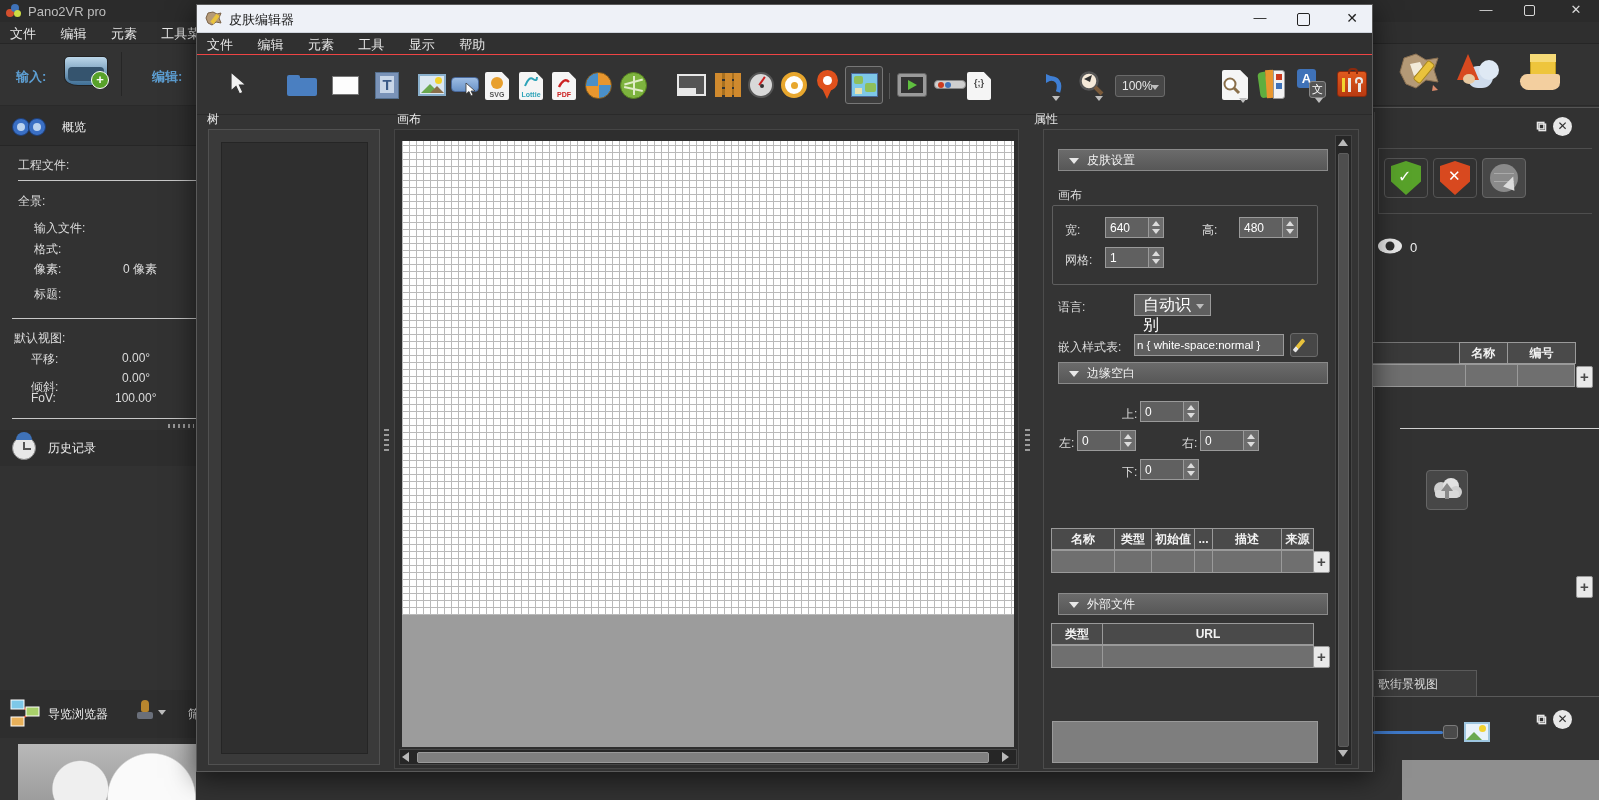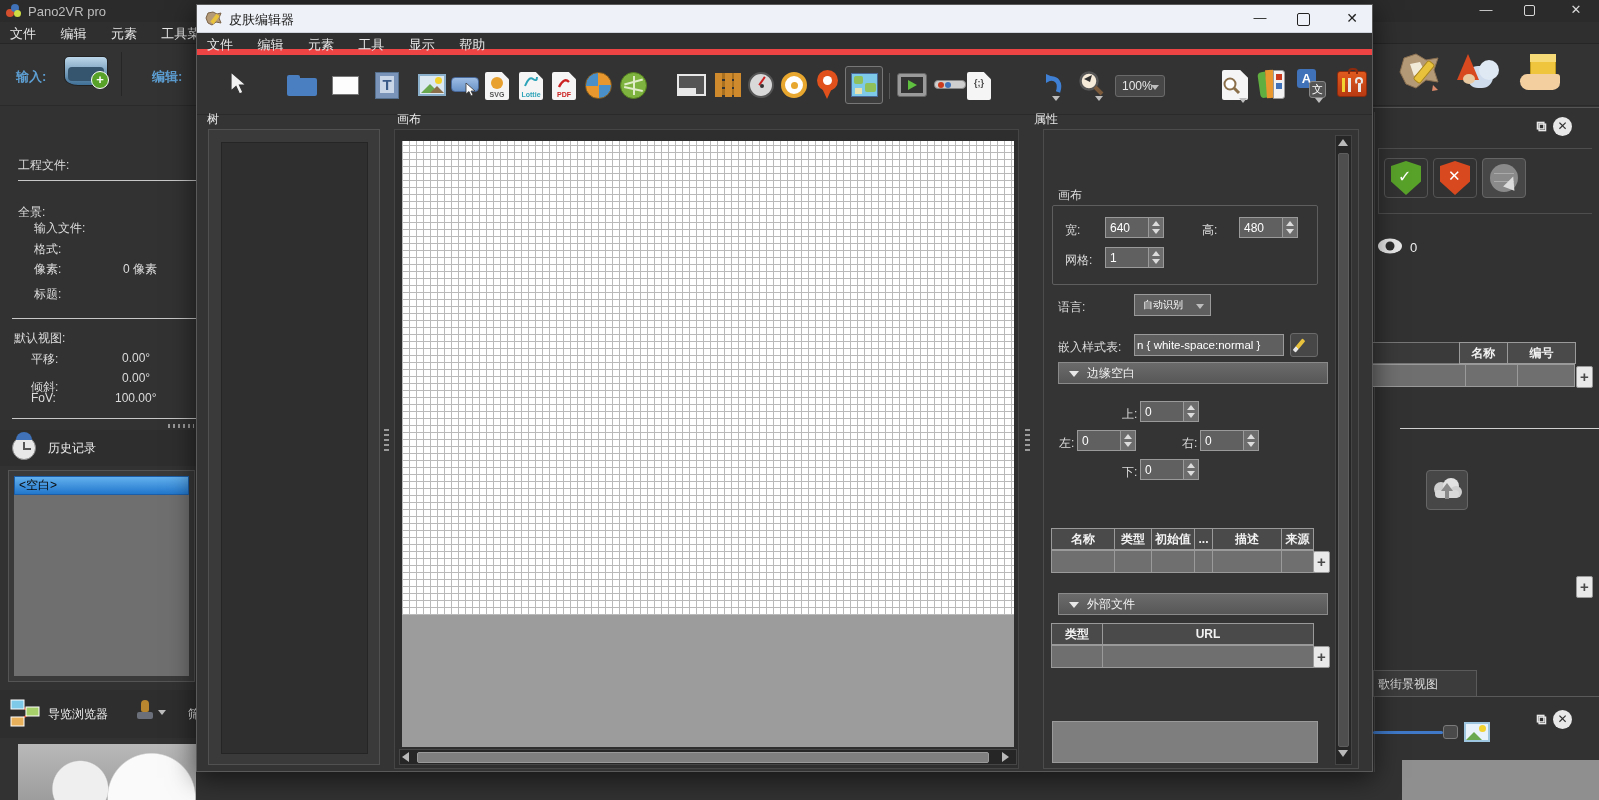--- a/index.html
+++ b/index.html
@@ -23,7 +23,7 @@
   #editor { left:196px; top:4px; width:1177px; height:768px;
      background:#343434; border:1px solid #5a5a5a; box-shadow:0 6px 26px rgba(0,0,0,.6); }
   #ed-title { left:0; top:0; width:100%; height:28px; background:#eef1f7; border-bottom:1px solid #cfd4dc; }
-  #ed-menubar { left:0; top:28px; width:100%; height:22px; background:#303030; border-bottom:6px solid #ef4444; }
+  #ed-menubar { left:0; top:28px; width:100%; height:22px; background:#303030; border-bottom:1px solid #ef4444; }
   .menuitem { display:inline-block; padding:3px 10px; color:#e6e6e6; font-size:13px; }
   #ed-toolbar { left:0; top:50px; width:100%; height:60px; background:#333333; border-bottom:1px solid #2a2a2a; }
 

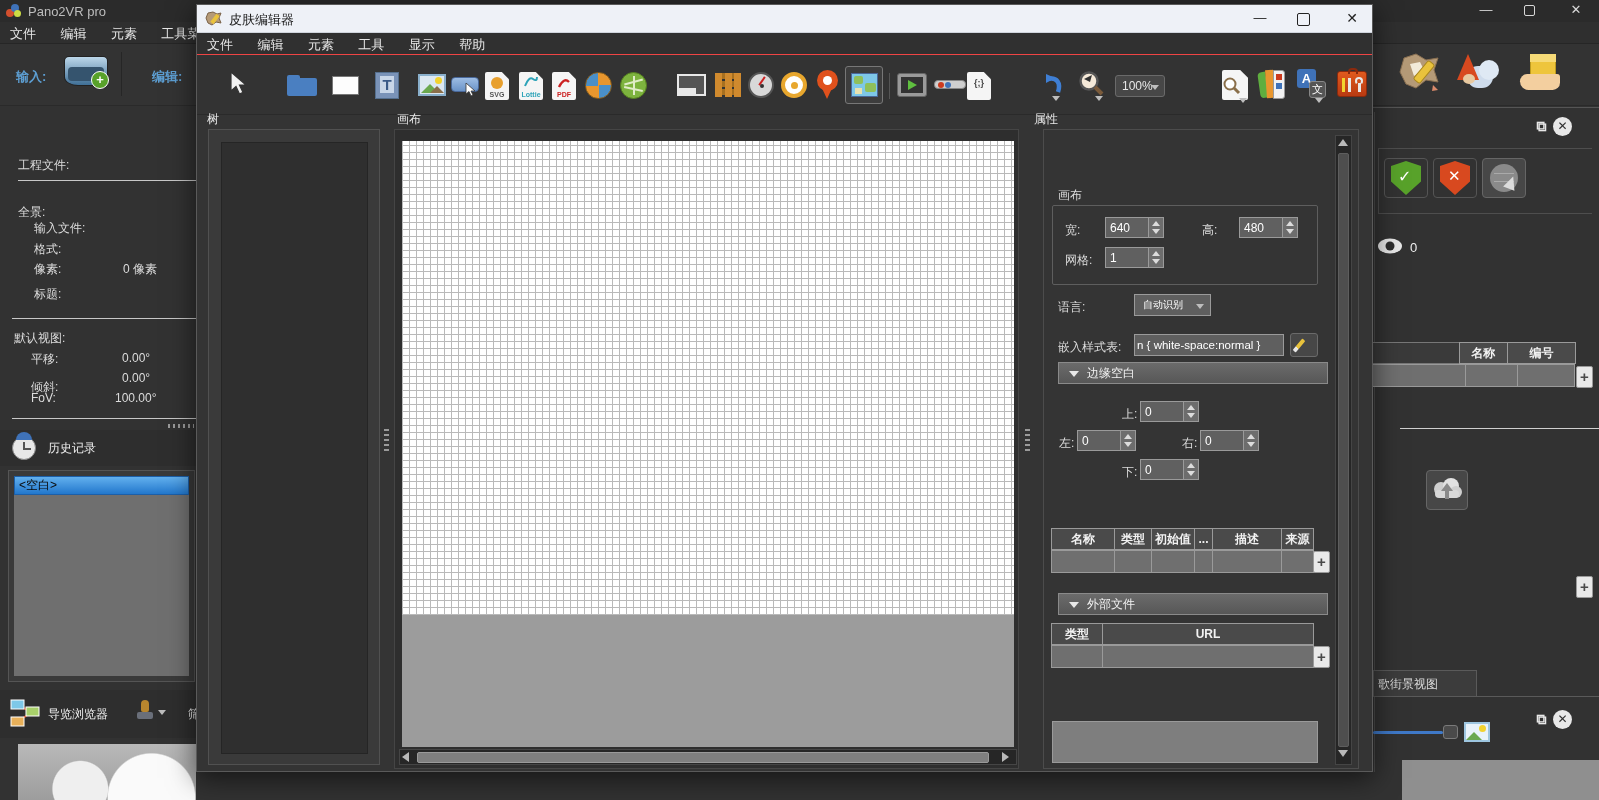--- a/index.html
+++ b/index.html
@@ -141,6 +141,15 @@
     </div>
   </div>
 
+  <div class="abs" style="left:0;top:106px;width:196px;height:40px;background:#2e2e2e;border-bottom:1px solid #262626;">
+    <div class="abs" style="left:12px;top:8px;width:40px;height:24px;">
+      <div class="abs" style="left:0;top:4px;width:18px;height:18px;background:#3a6fc4;border-radius:50%;border:1px solid #1d3d75;"></div>
+      <div class="abs" style="left:16px;top:4px;width:18px;height:18px;background:#3a6fc4;border-radius:50%;border:1px solid #1d3d75;"></div>
+      <div class="abs" style="left:5px;top:9px;width:8px;height:8px;background:#bcd3ef;border-radius:50%;"></div>
+      <div class="abs" style="left:21px;top:9px;width:8px;height:8px;background:#bcd3ef;border-radius:50%;"></div>
+    </div>
+    <span class="abs tb" style="left:62px;top:13px;">概览</span>
+  </div>
 
   <span class="abs t" style="left:18px;top:157px;">工程文件:</span>
   <div class="abs hline" style="left:18px;top:180px;width:178px;"></div>

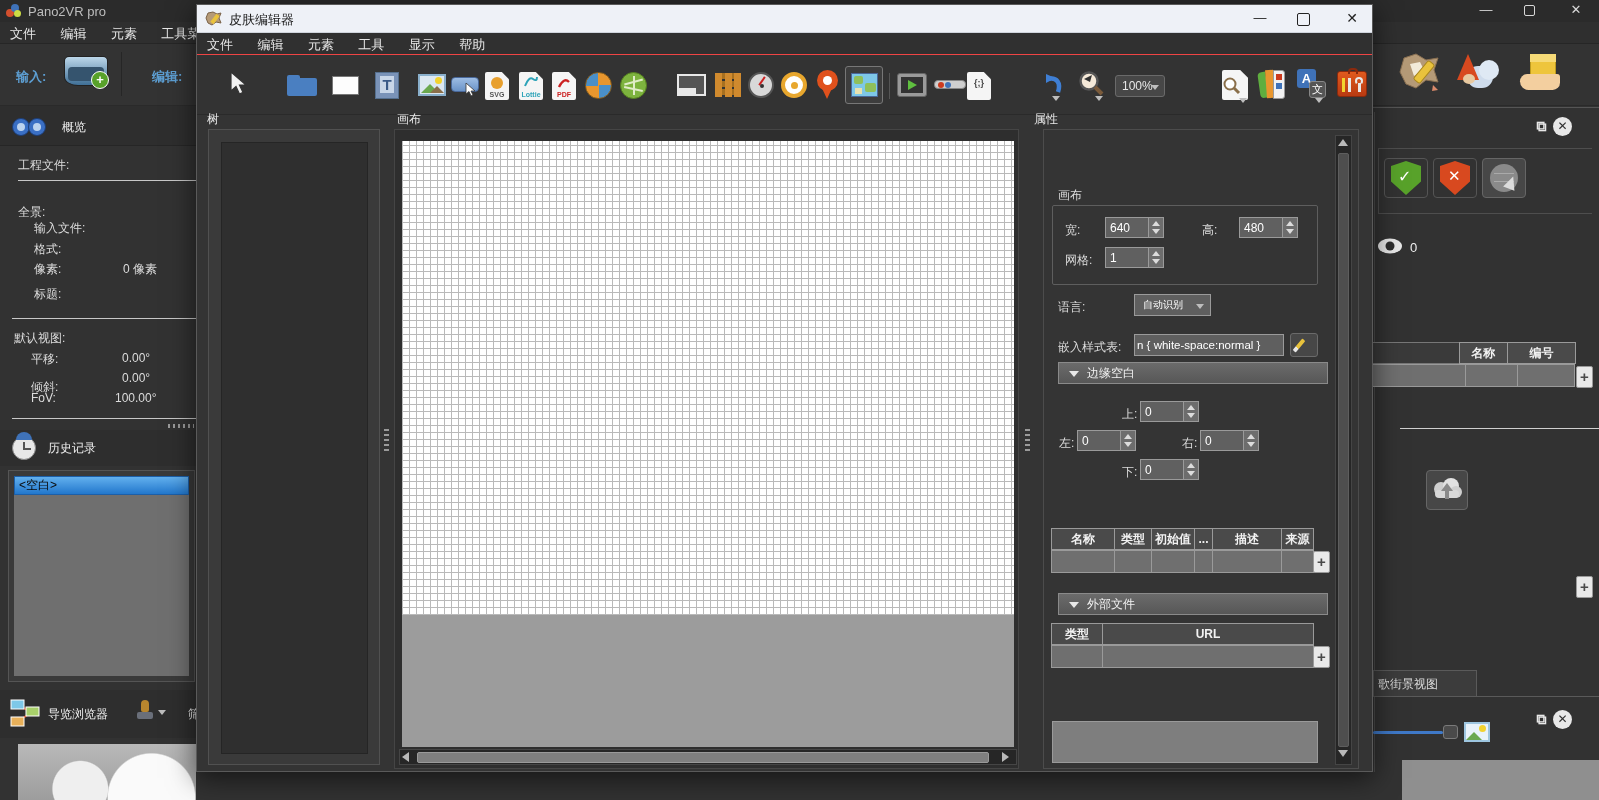--- a/index.html
+++ b/index.html
@@ -489,6 +489,10 @@
     <span class="abs t" style="left:837px;top:106px;color:#e8e8e8;">属性</span>
     <div class="abs" style="left:846px;top:124px;width:316px;height:640px;border:1px solid #4c4c4c;"></div>
 
+    <div class="sechdr" style="left:861px;top:144px;">
+      <div class="tri"></div>
+      <span>皮肤设置</span>
+    </div>
     <span class="abs t" style="left:861px;top:182px;">画布</span>
     <div class="abs" style="left:855px;top:200px;width:266px;height:80px;border:1px solid #5e5e5e;border-radius:2px;"></div>
 

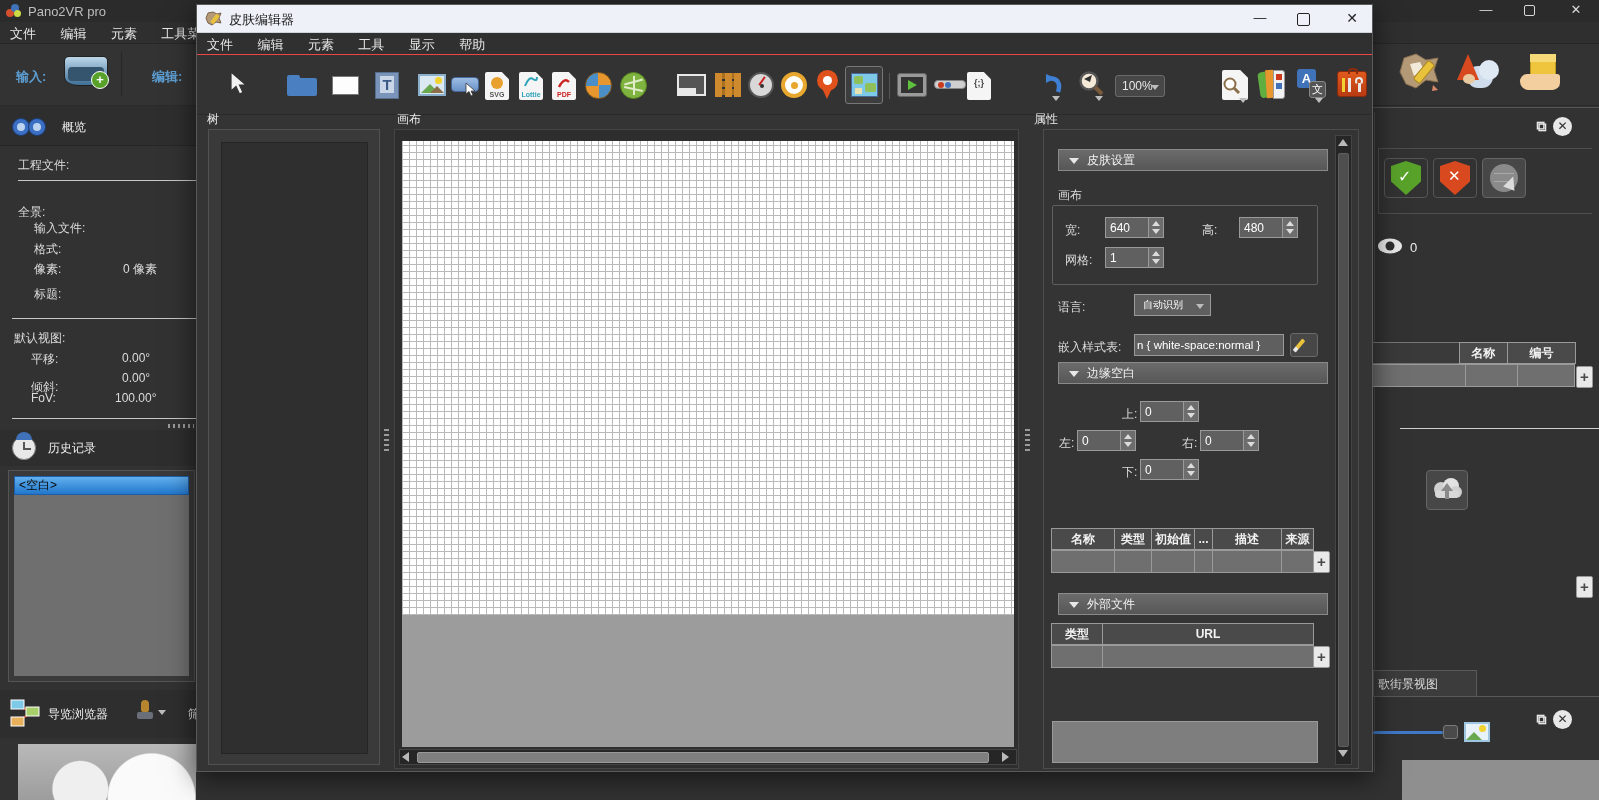--- a/index.html
+++ b/index.html
@@ -154,7 +154,7 @@
   <span class="abs t" style="left:18px;top:157px;">工程文件:</span>
   <div class="abs hline" style="left:18px;top:180px;width:178px;"></div>
 
-  <span class="abs t" style="left:18px;top:204px;">全景:</span>
+  <span class="abs t" style="left:18px;top:193px;">全景:</span>
   <span class="abs t" style="left:34px;top:220px;">输入文件:</span>
   <span class="abs t" style="left:34px;top:241px;">格式:</span>
   <span class="abs t" style="left:34px;top:261px;">像素:</span>

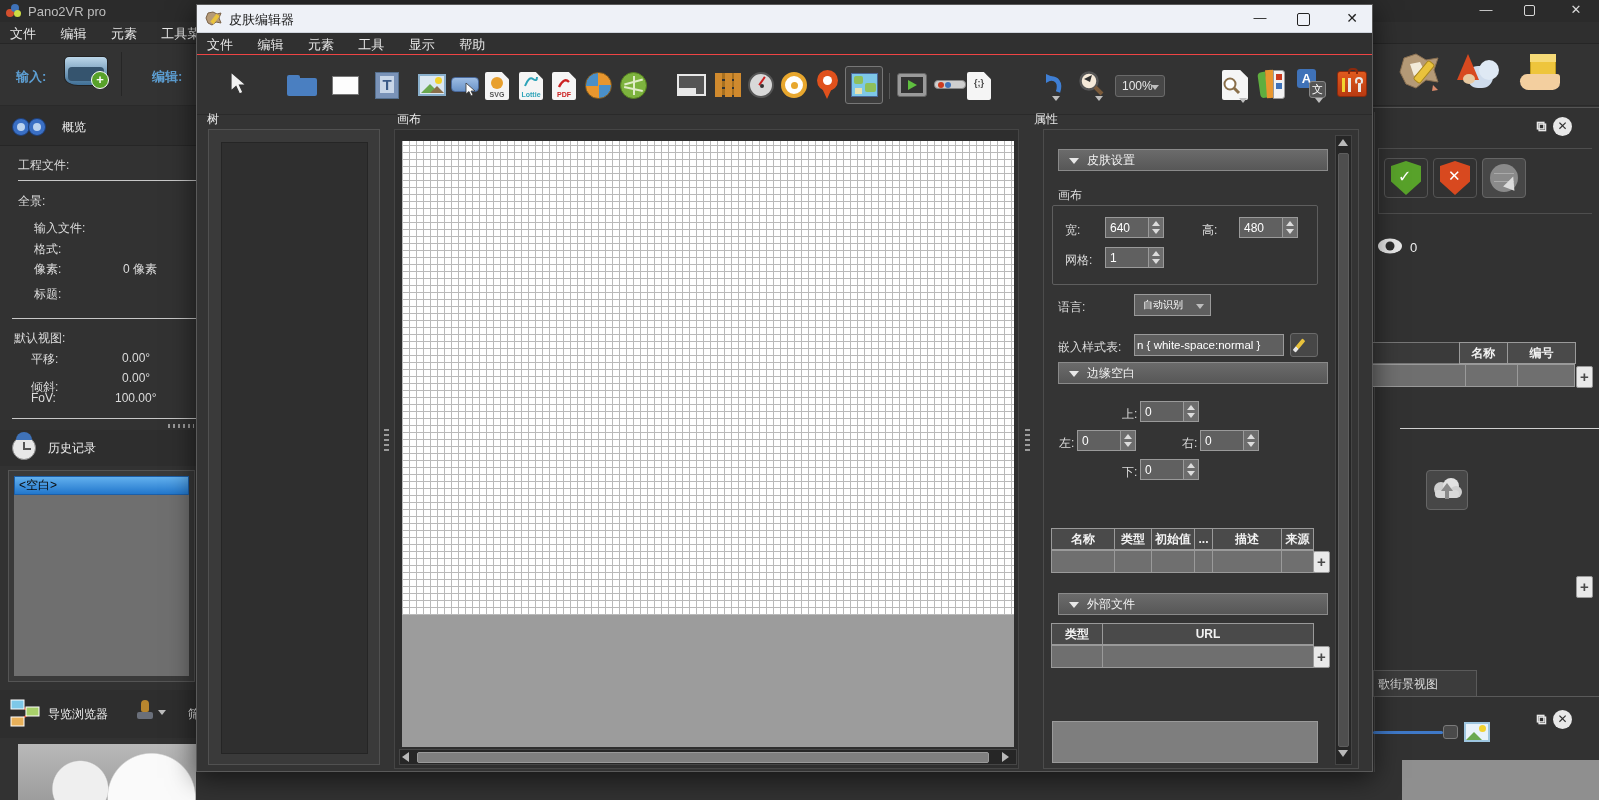--- a/index.html
+++ b/index.html
@@ -53,7 +53,7 @@
   .sd { width:0; height:0; border-left:4px solid transparent; border-right:4px solid transparent; border-top:5px solid #dcdcdc; }
 
   .dropdown { position:absolute; height:22px; background:#5f5f5f; border:1px solid #9a9a9a;
-     color:#fff; font-size:10px; line-height:20px; padding:0 8px; }
+     color:#fff; font-size:16px; line-height:20px; padding:0 8px; }
   .dropdown .ddarrow { position:absolute; right:6px; top:9px; }
 
   

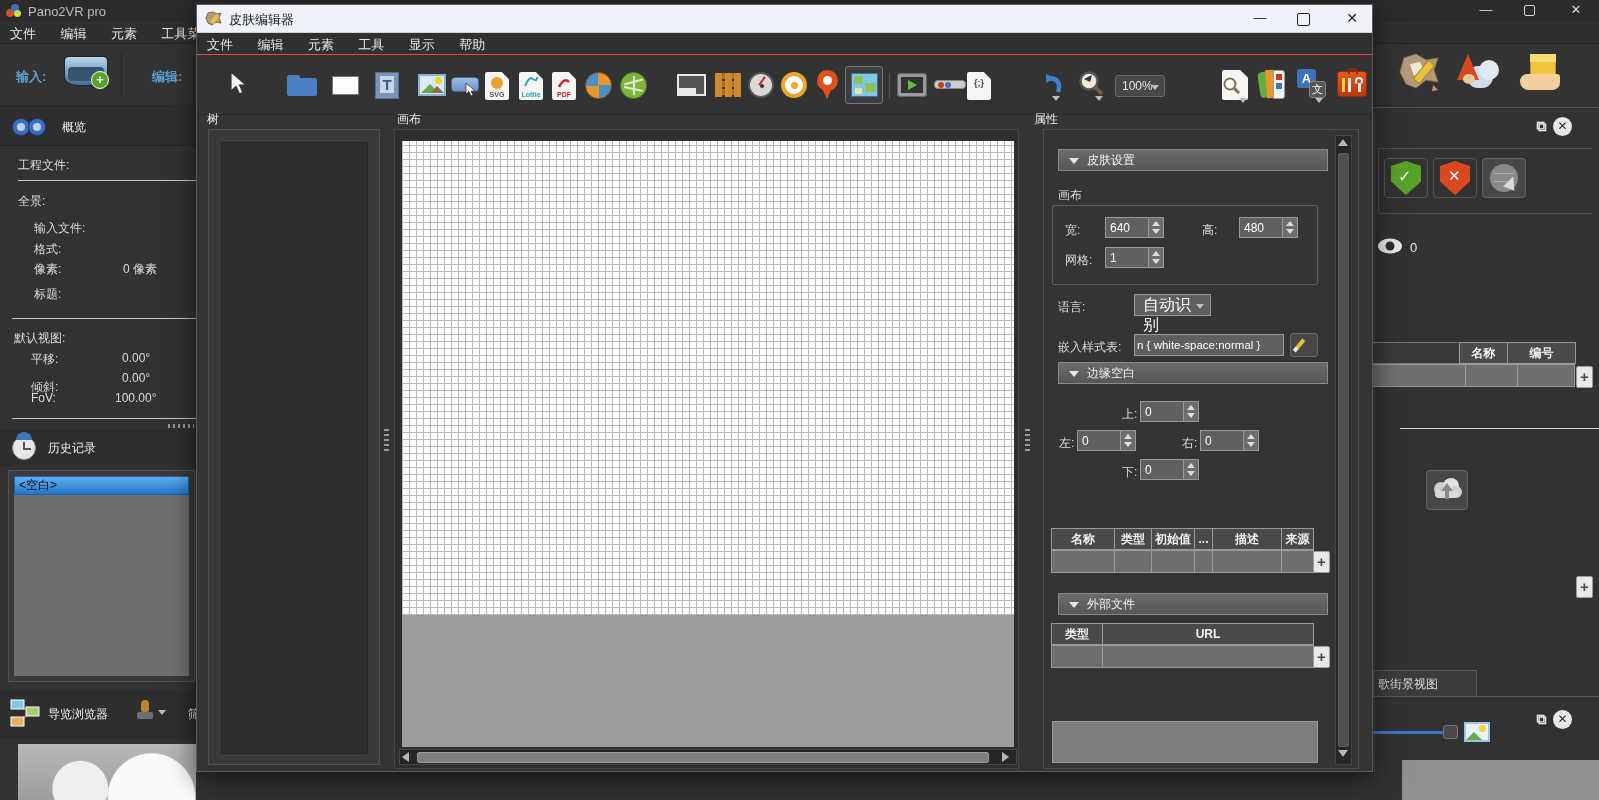--- a/index.html
+++ b/index.html
@@ -181,13 +181,6 @@
     </div>
     <span class="abs tb" style="left:48px;top:10px;">历史记录</span>
   </div>
-  <div class="abs" style="left:8px;top:470px;width:187px;height:212px;background:#3a3a3a;border:1px solid #555;">
-    <div class="abs" style="left:5px;top:5px;width:175px;height:200px;background:#6f6f6f;">
-      <div class="abs" style="left:0;top:0;width:175px;height:19px;background:linear-gradient(#62b0ee,#2277cc);border:1px solid #1c5fa8;">
-        <span style="color:#0a0a0a;font-size:12px;padding-left:4px;line-height:17px;display:block;">&lt;空白&gt;</span>
-      </div>
-    </div>
-  </div>
 
   <div class="abs" style="left:0;top:690px;width:220px;height:48px;background:#2e2e2e;">
     <div class="abs" style="left:10px;top:8px;width:30px;height:30px;">

